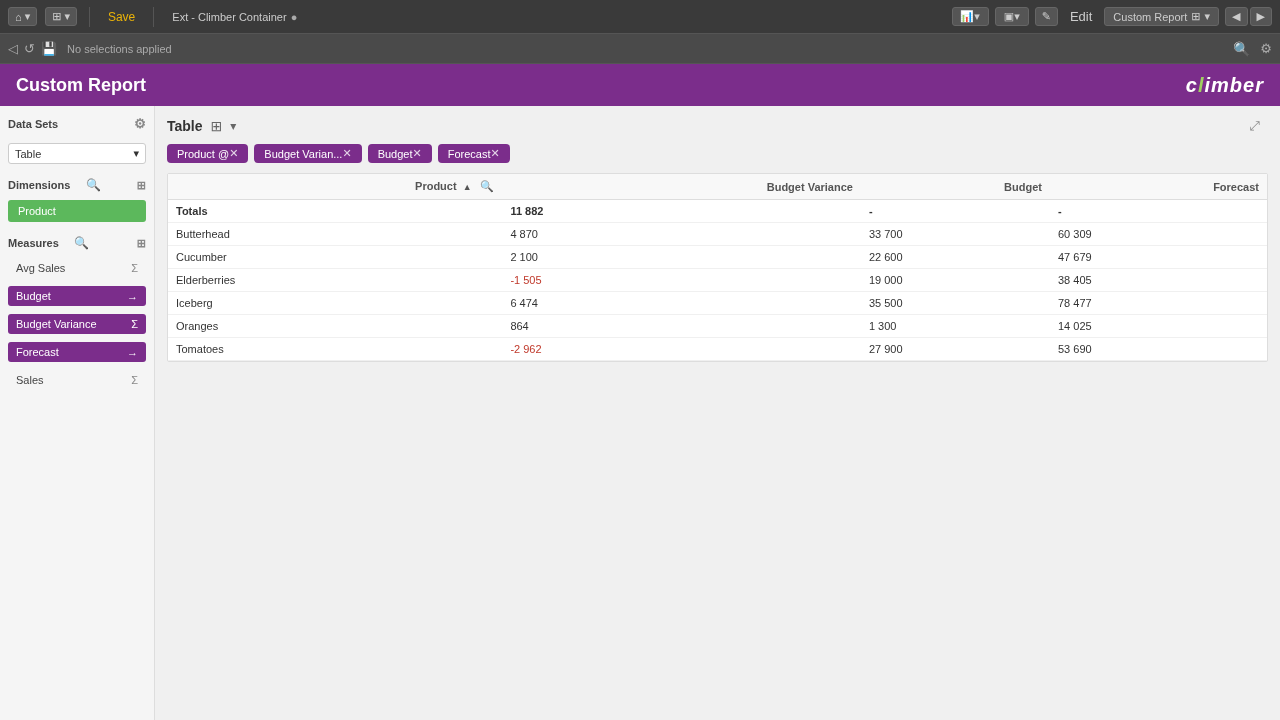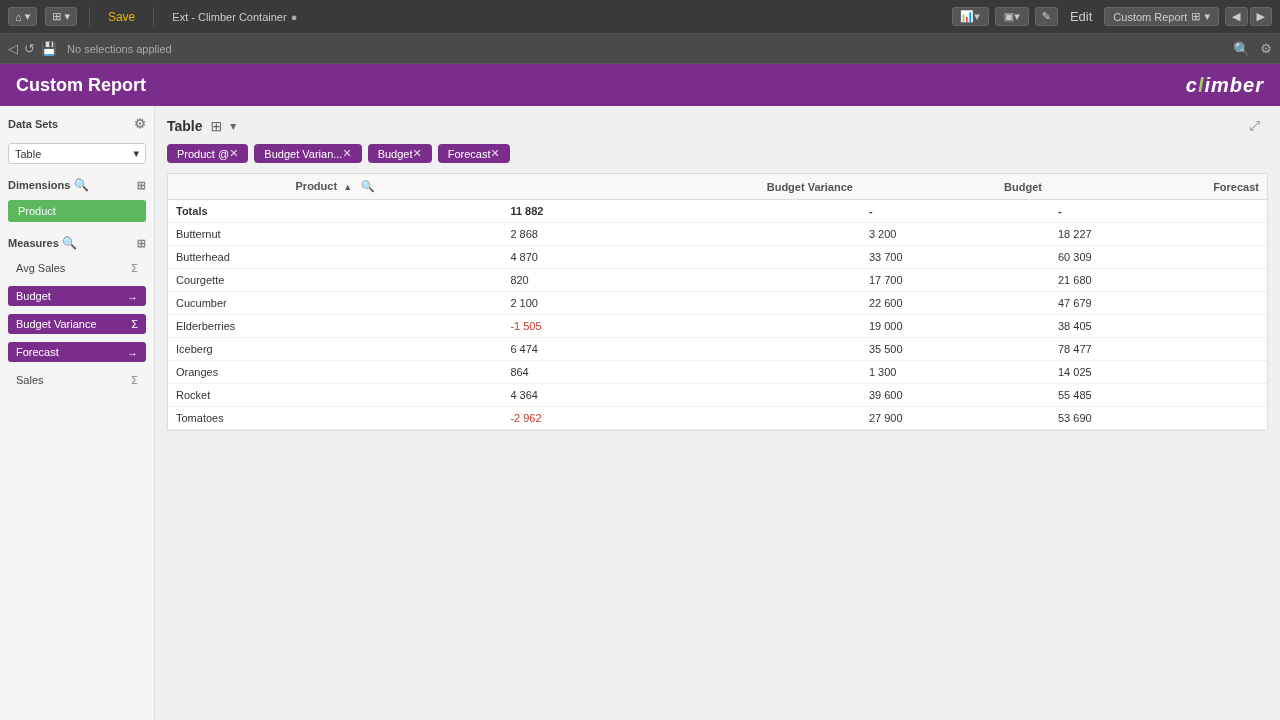--- a/index.html
+++ b/index.html
@@ -192,7 +192,7 @@
     .section-label {
       display: flex;
       align-items: center;
-      gap: 4px;
+      gap: 16px;
       font-size: 11px;
       font-weight: bold;
       color: #444;

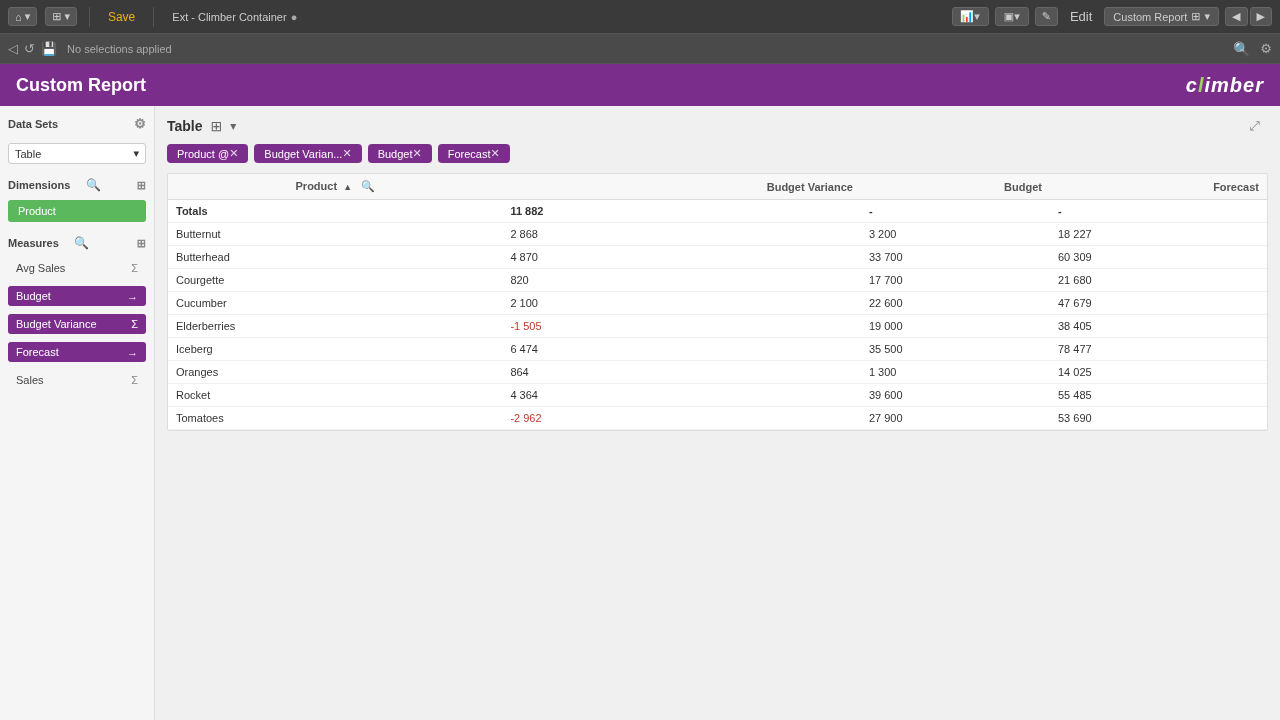--- a/index.html
+++ b/index.html
@@ -303,7 +303,7 @@
       background: #f8f8f8;
       border-bottom: 1px solid #ddd;
       padding: 6px 8px;
-      text-align: center;
+      text-align: right;
       color: #555;
       font-weight: bold;
       white-space: nowrap;

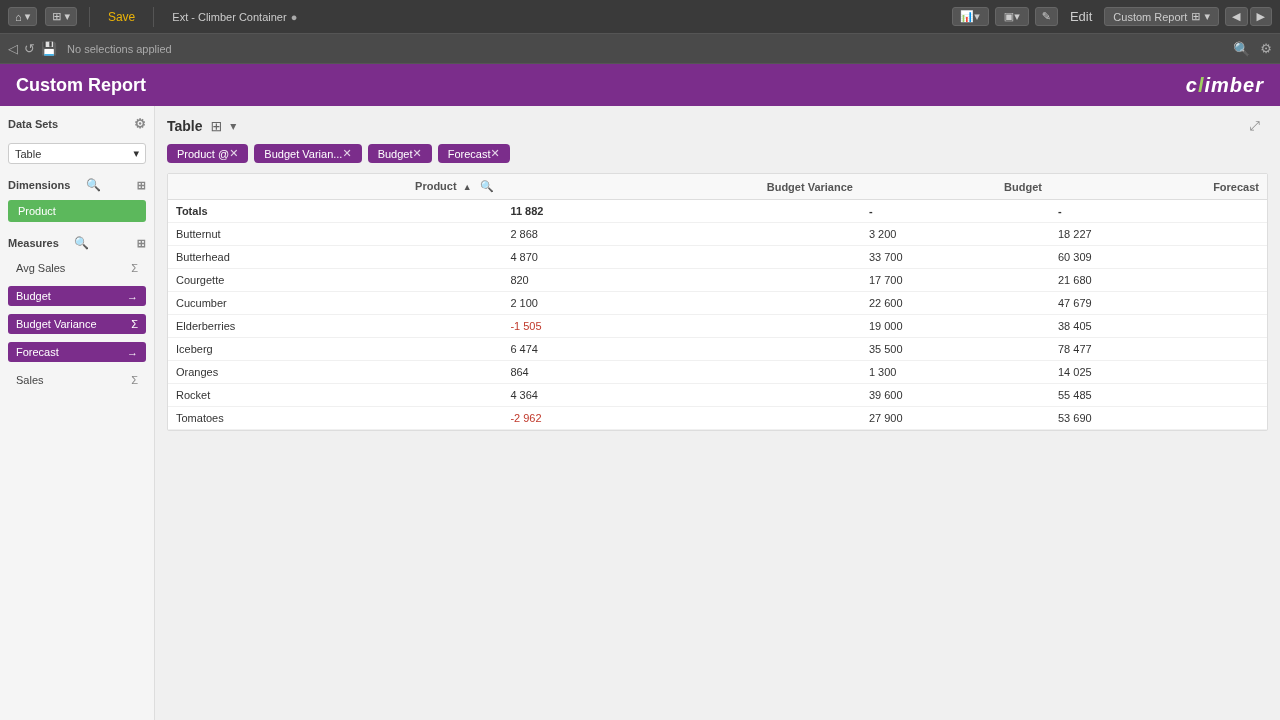--- a/index.html
+++ b/index.html
@@ -492,12 +492,6 @@
           </tr>
 
             <tr>
-    <td>Butternut</td>
-    <td class="num">2 868</td>
-    <td class="num">3 200</td>
-    <td class="num">18 227</td>
-  </tr>
-            <tr>
     <td>Butterhead</td>
     <td class="num">4 870</td>
     <td class="num">33 700</td>

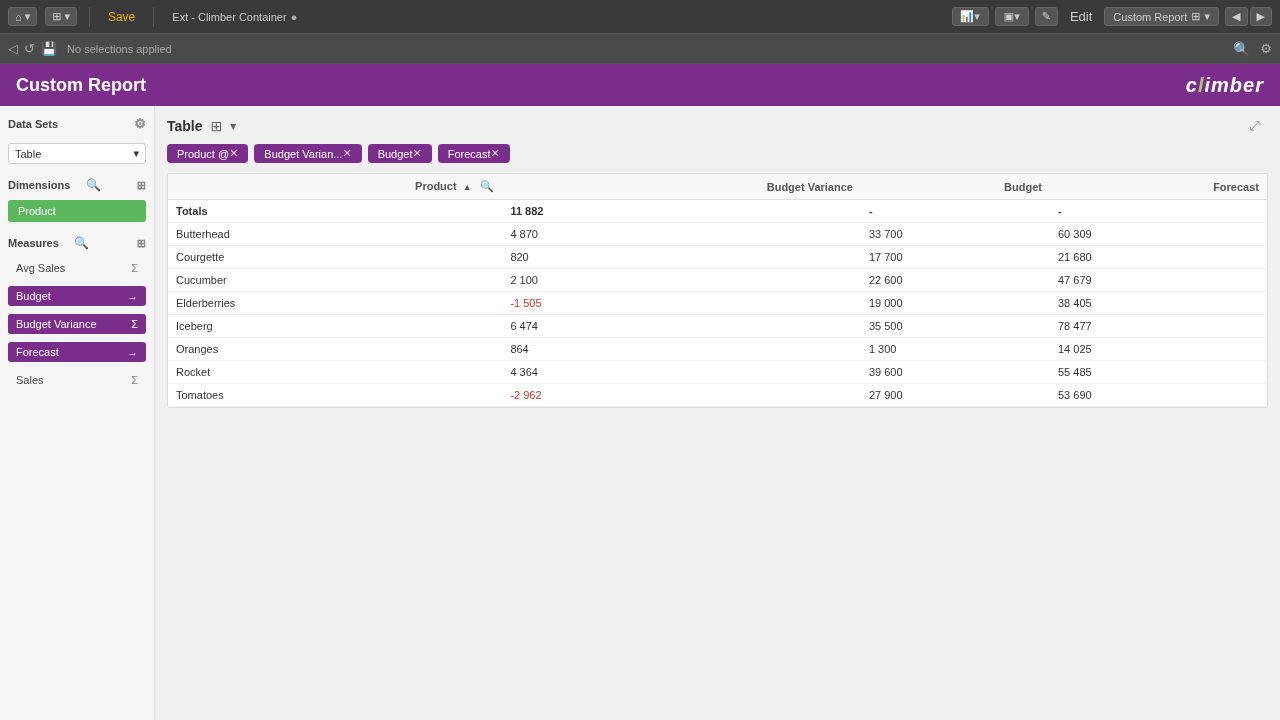--- a/index.html
+++ b/index.html
@@ -498,12 +498,6 @@
     <td class="num">60 309</td>
   </tr>
             <tr>
-    <td>Courgette</td>
-    <td class="num">820</td>
-    <td class="num">17 700</td>
-    <td class="num">21 680</td>
-  </tr>
-            <tr>
     <td>Cucumber</td>
     <td class="num">2 100</td>
     <td class="num">22 600</td>

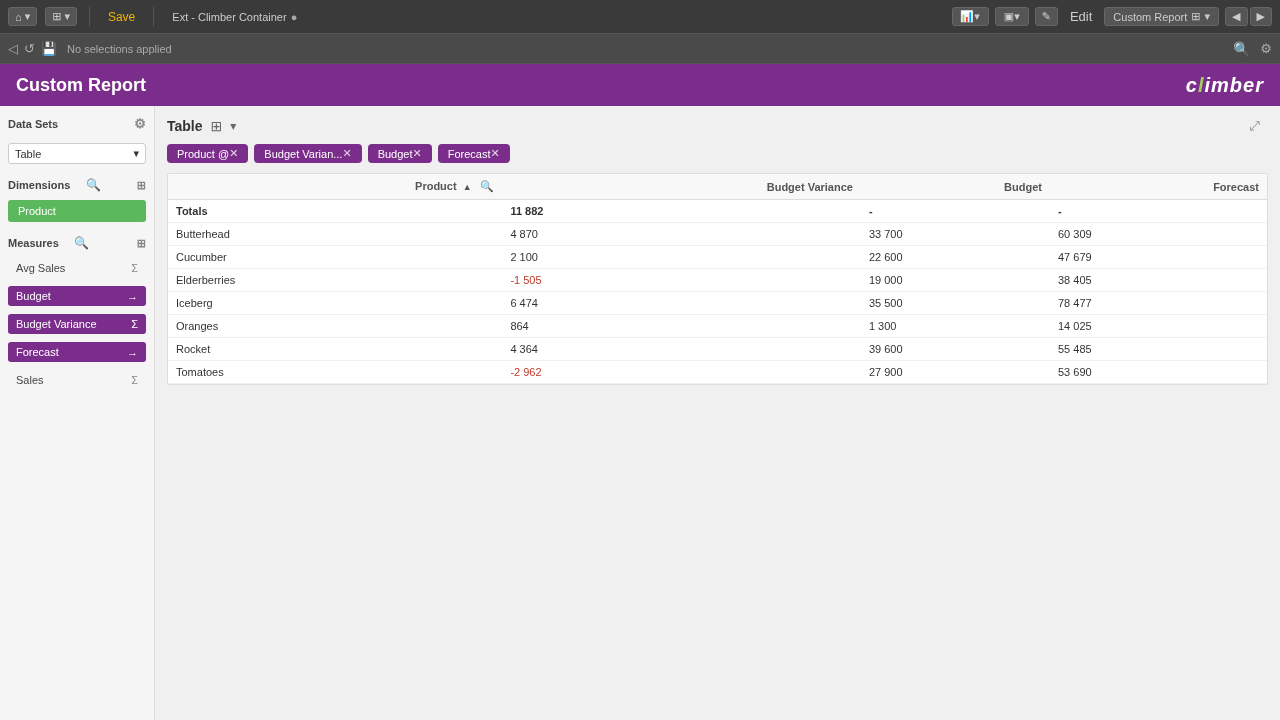--- a/index.html
+++ b/index.html
@@ -522,12 +522,6 @@
     <td class="num">14 025</td>
   </tr>
             <tr>
-    <td>Rocket</td>
-    <td class="num">4 364</td>
-    <td class="num">39 600</td>
-    <td class="num">55 485</td>
-  </tr>
-            <tr>
     <td>Tomatoes</td>
     <td class="num negative">-2 962</td>
     <td class="num">27 900</td>

